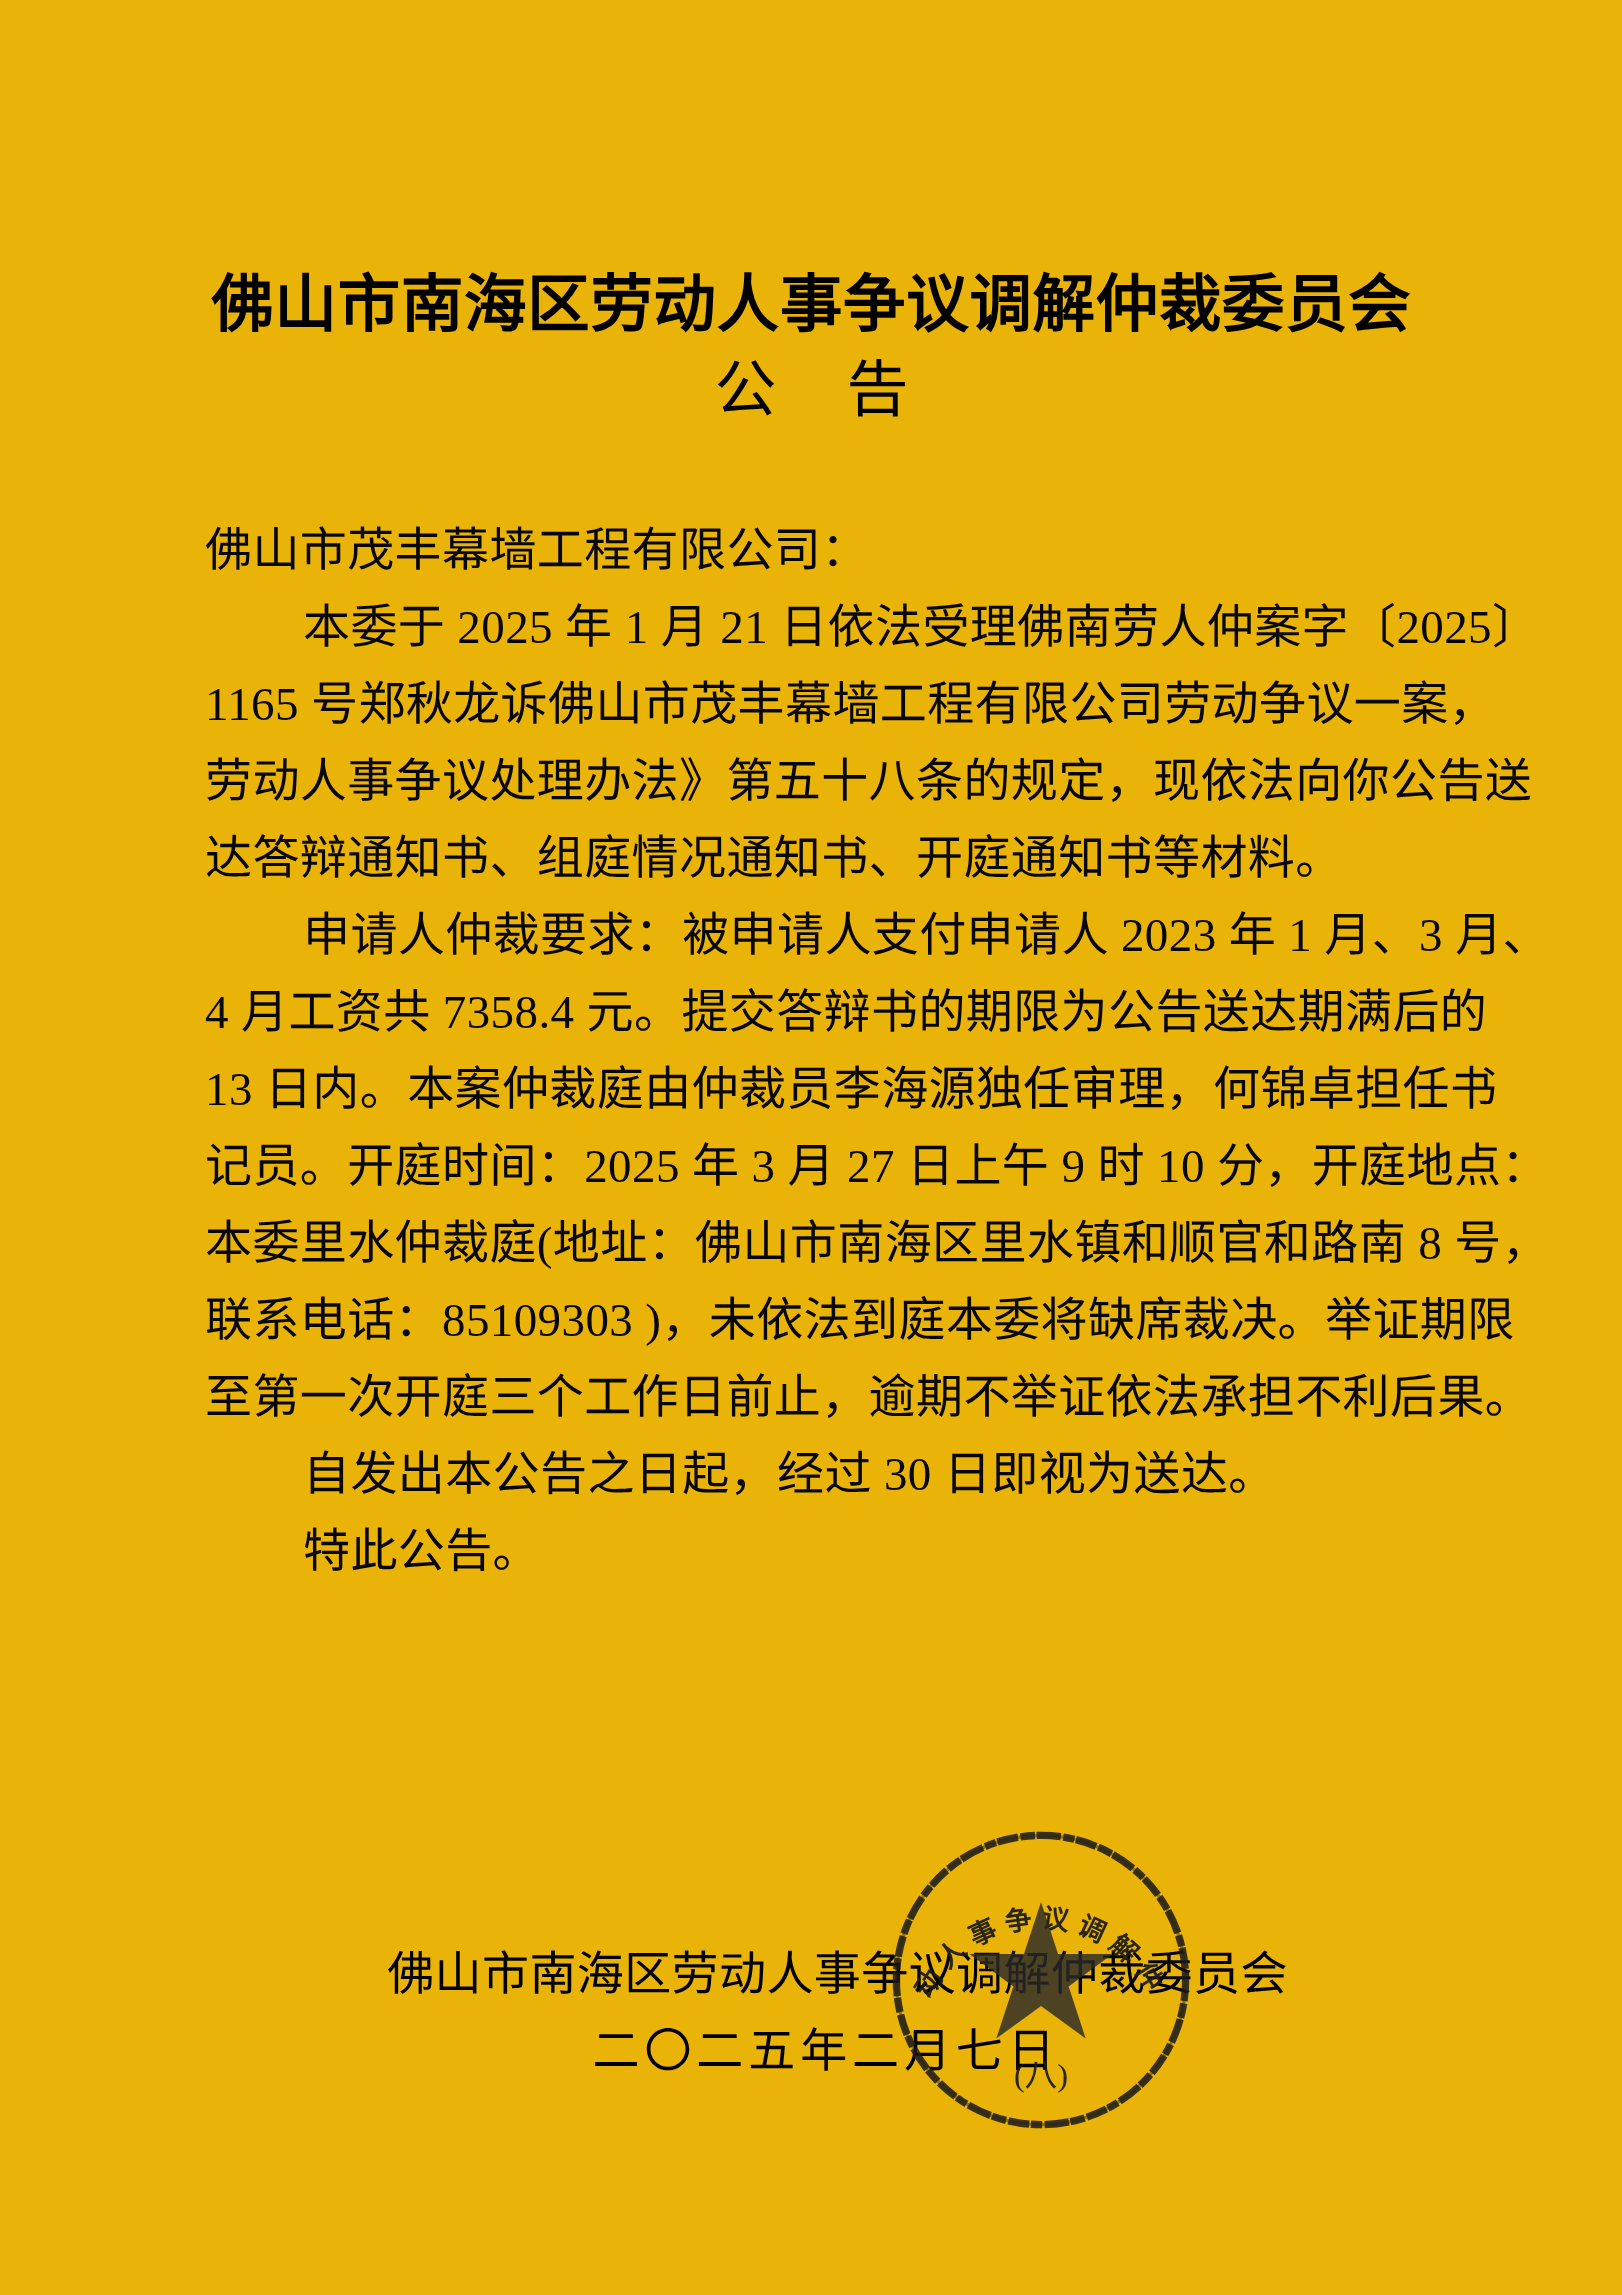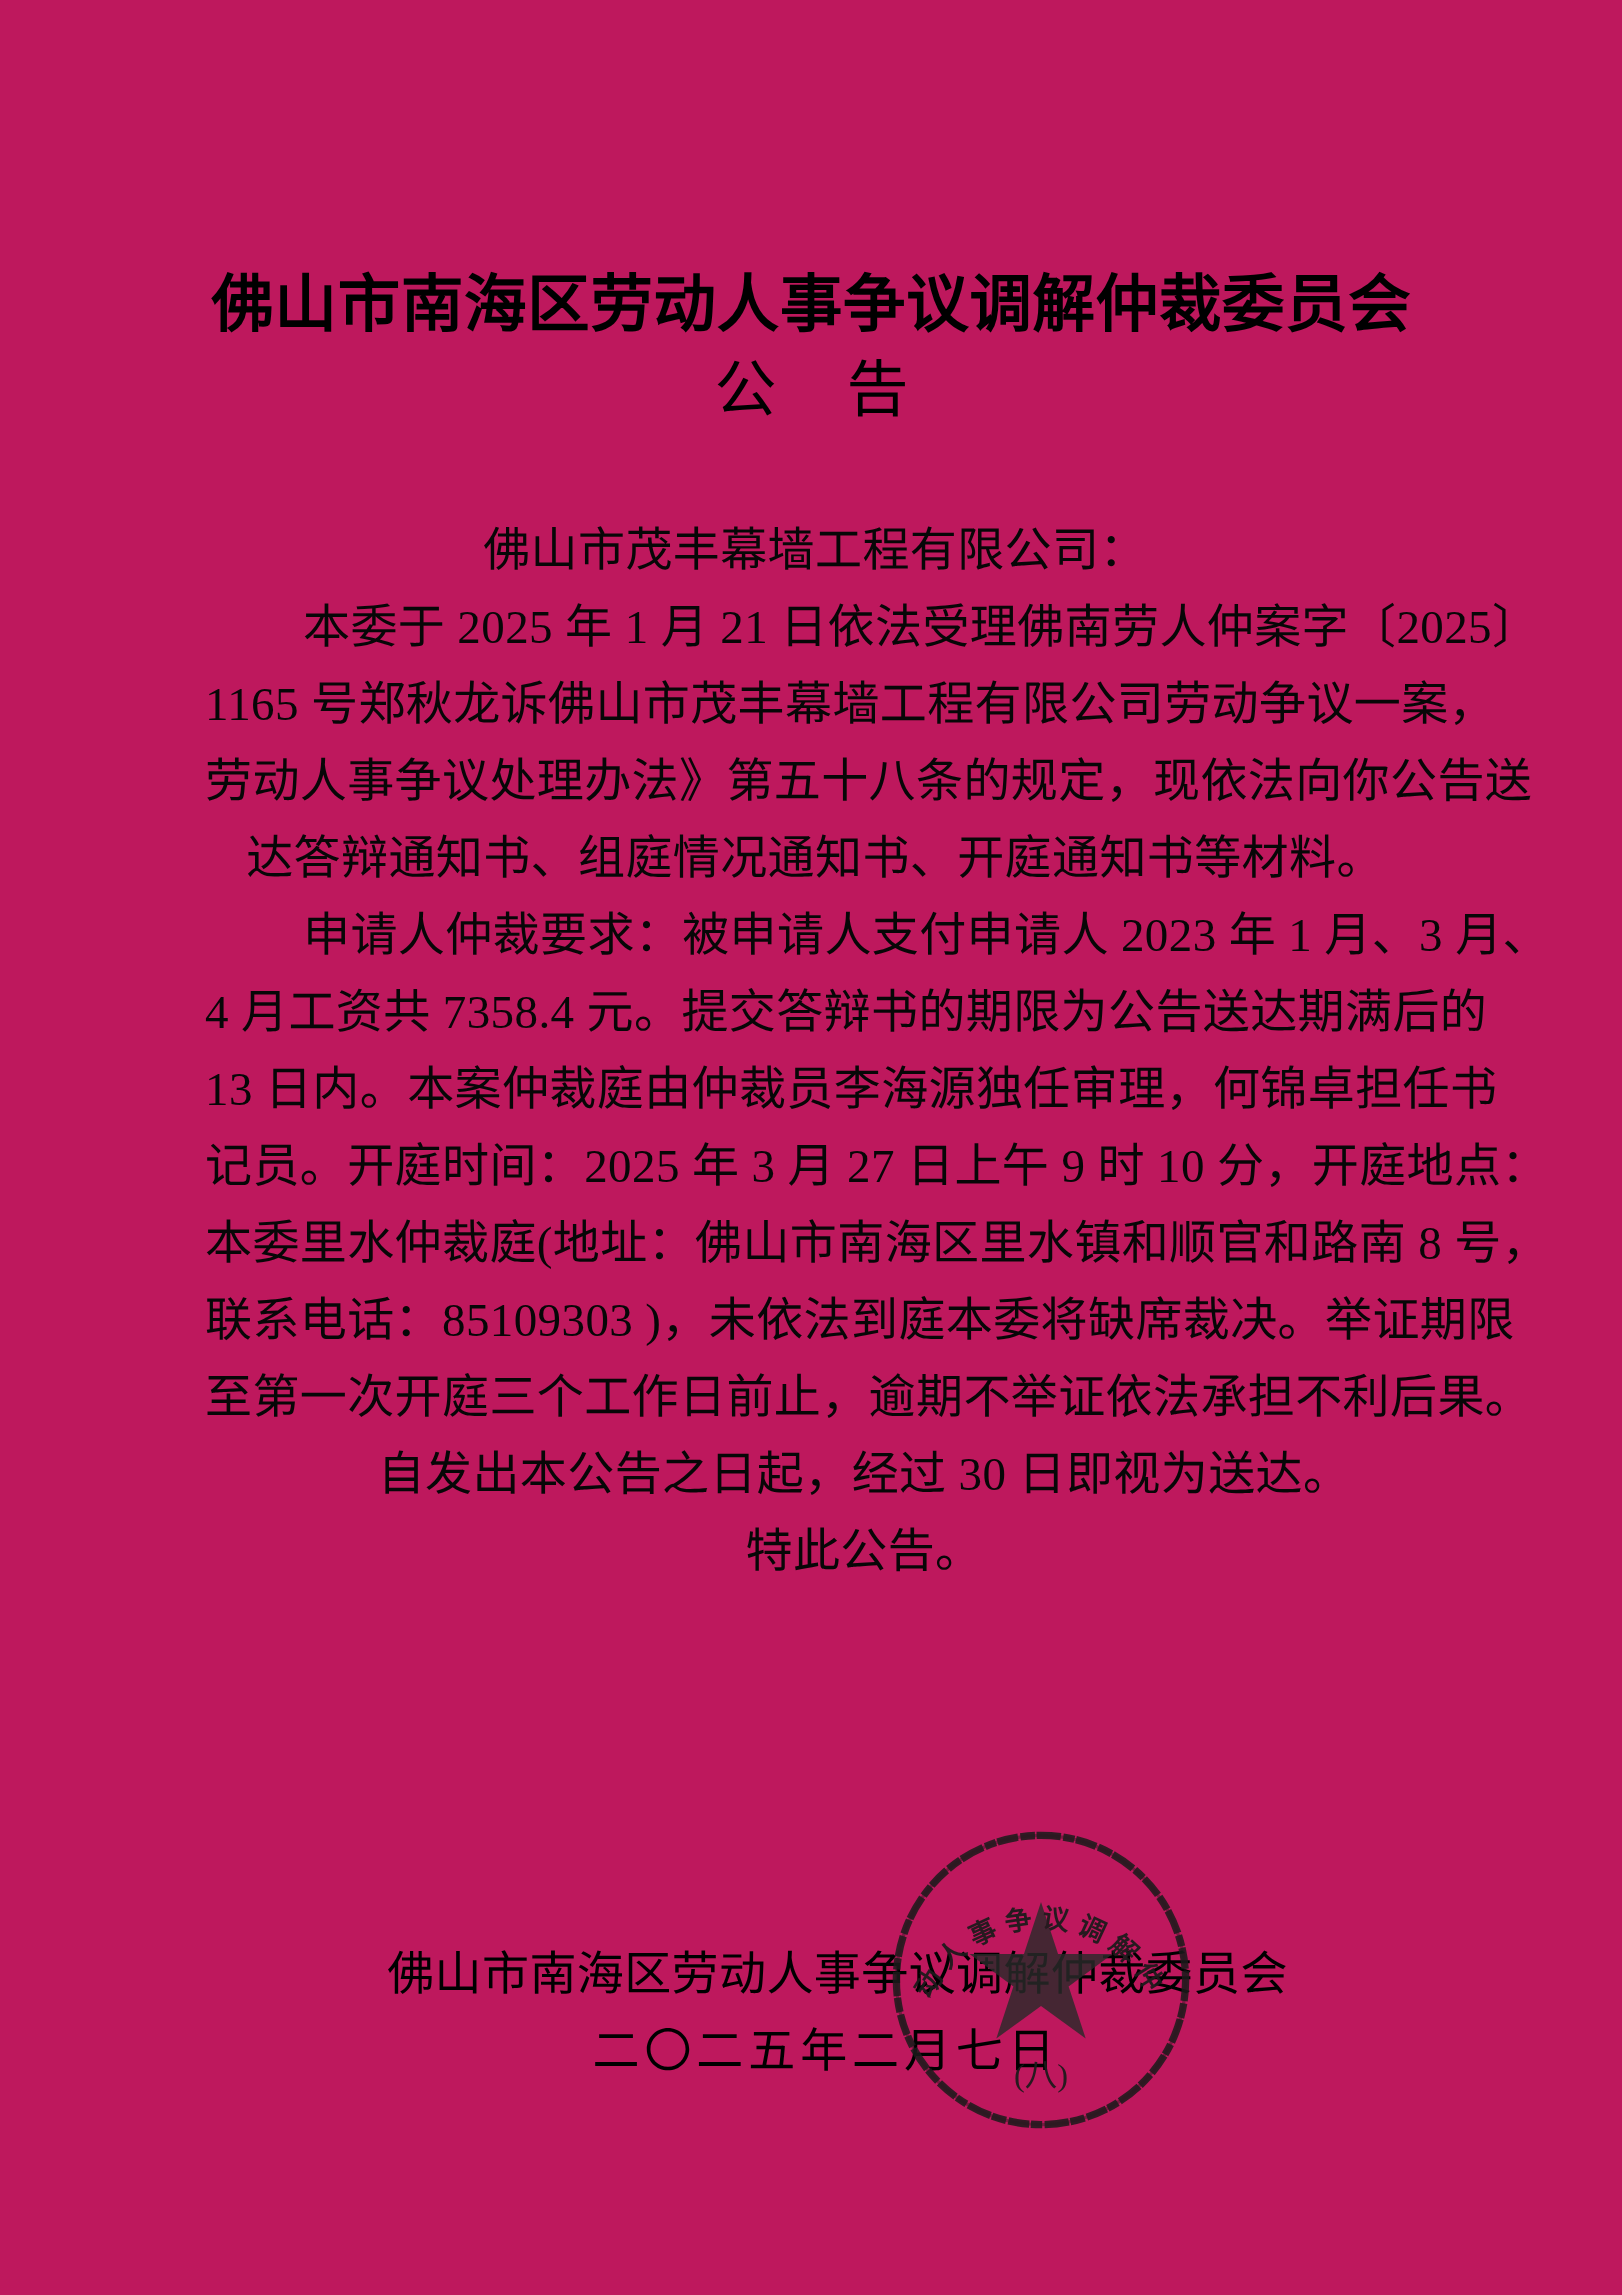--- a/index.html
+++ b/index.html
@@ -16,7 +16,7 @@
     position: relative;
     width: 1623px;
     height: 2295px;
-    background: #be185d;
+    background: #eab308;
     overflow: hidden;
     box-sizing: border-box;
   }

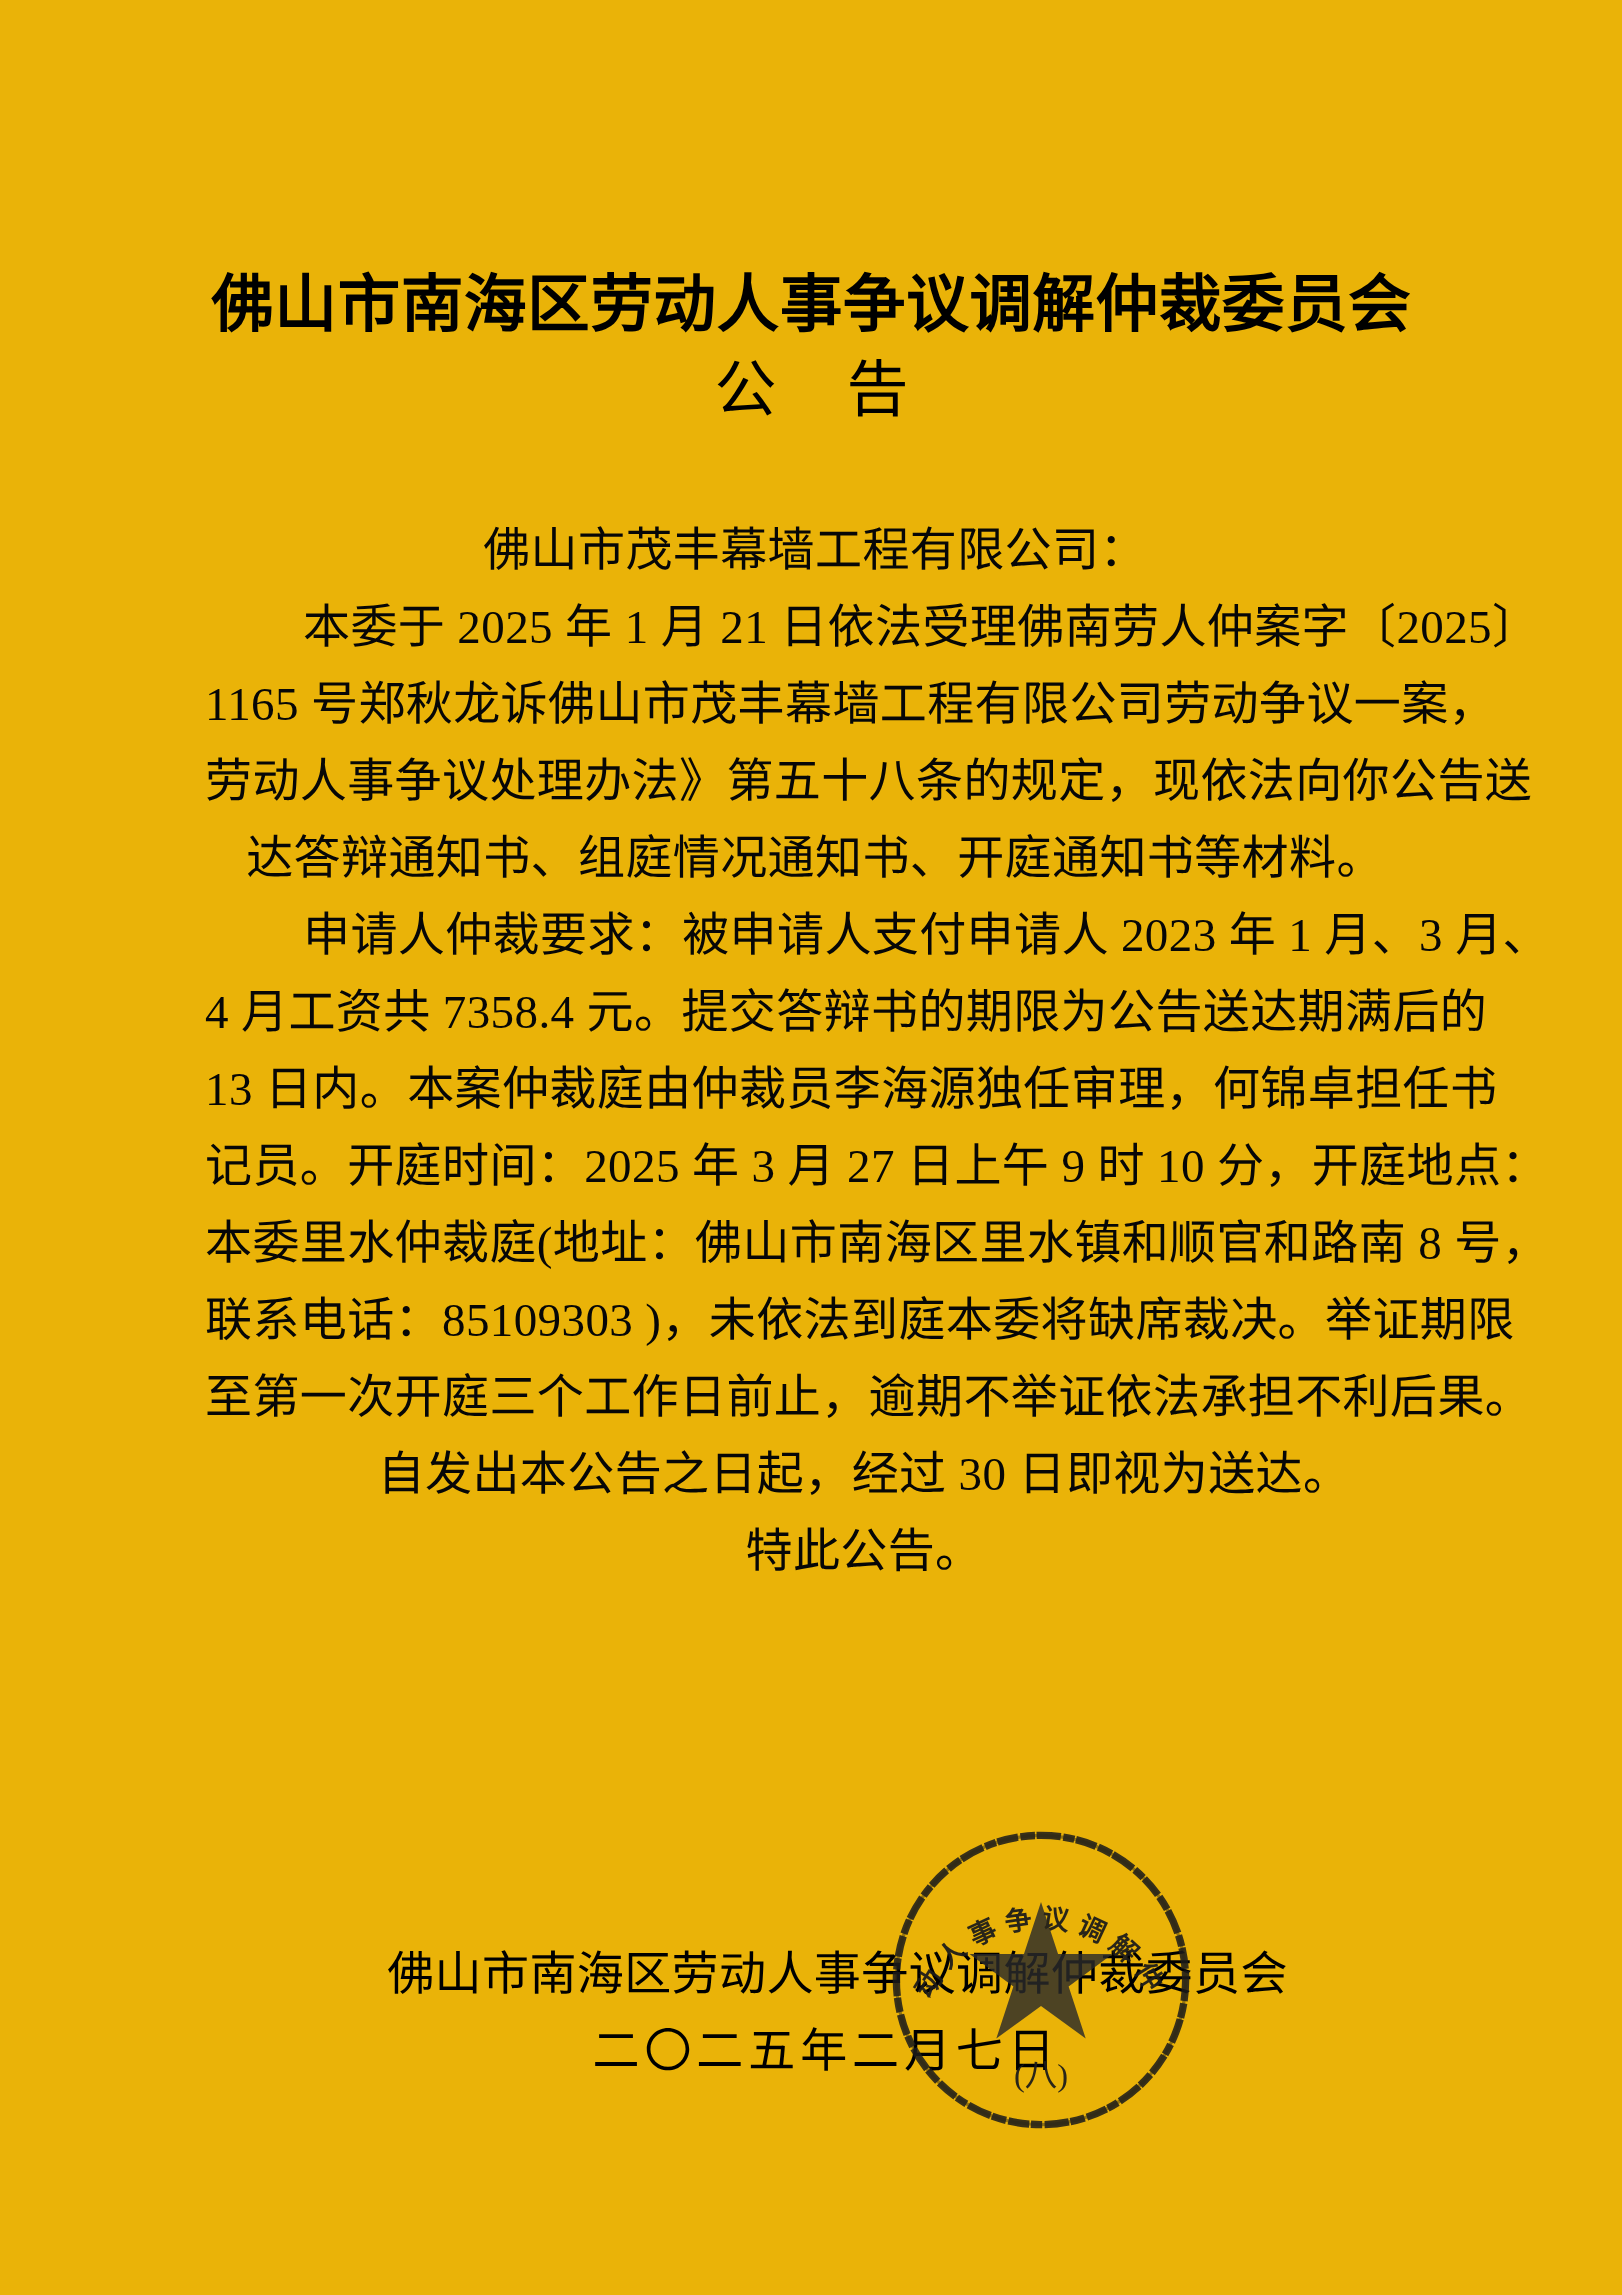--- a/index.html
+++ b/index.html
@@ -63,7 +63,6 @@
     letter-spacing: 0.4px;
     white-space: pre;
     color: #070707;
-    text-align: center;
   }
   .indent2 { text-indent: 98px; }
 

